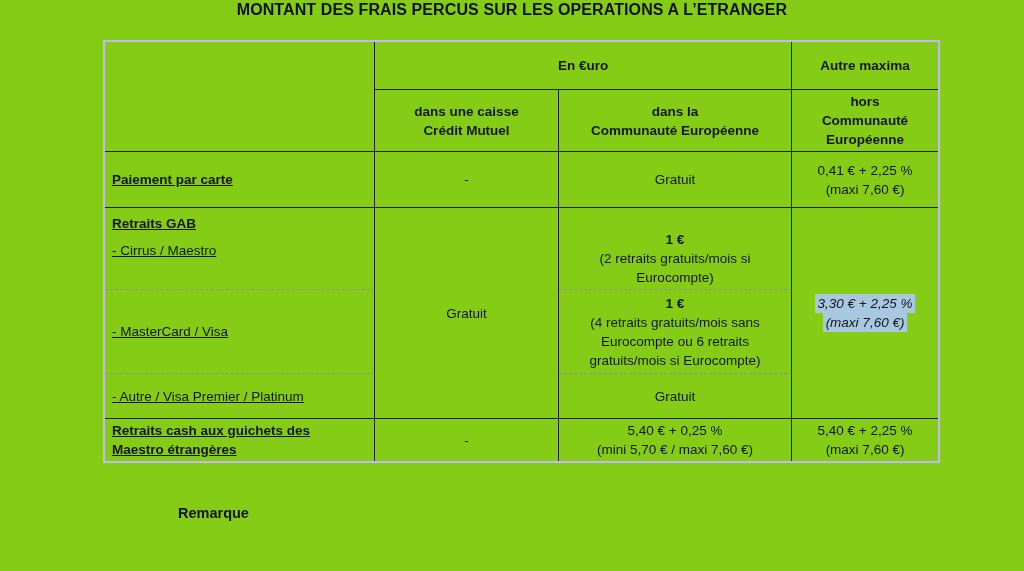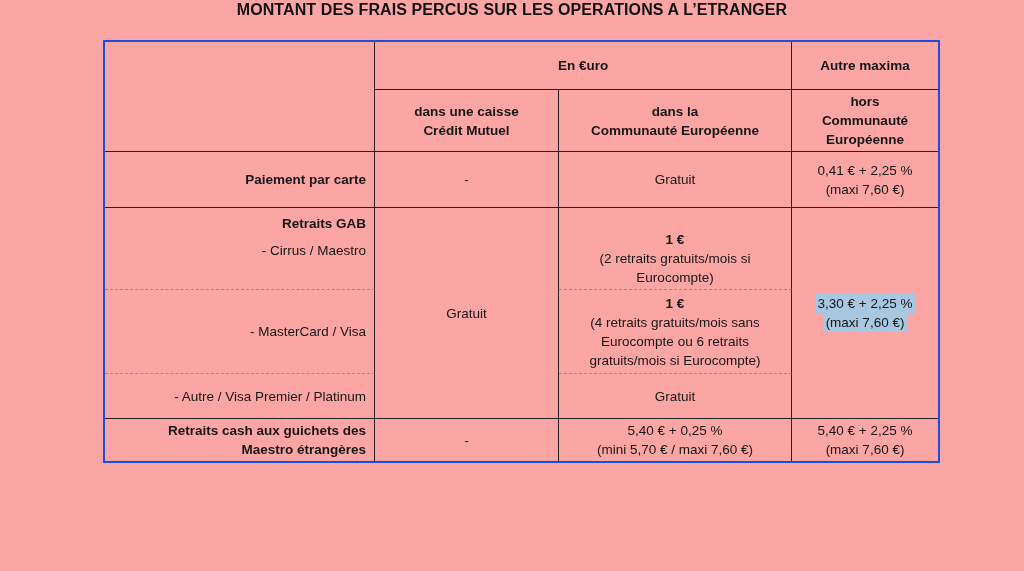--- a/index.html
+++ b/index.html
@@ -8,7 +8,7 @@
     position: relative;
     width: 1024px;
     height: 571px;
-    background: #fca5a5;
+    background: #84cc16;
     font-family: "Liberation Sans", sans-serif;
     color: #1b1b1b;
     overflow: hidden;

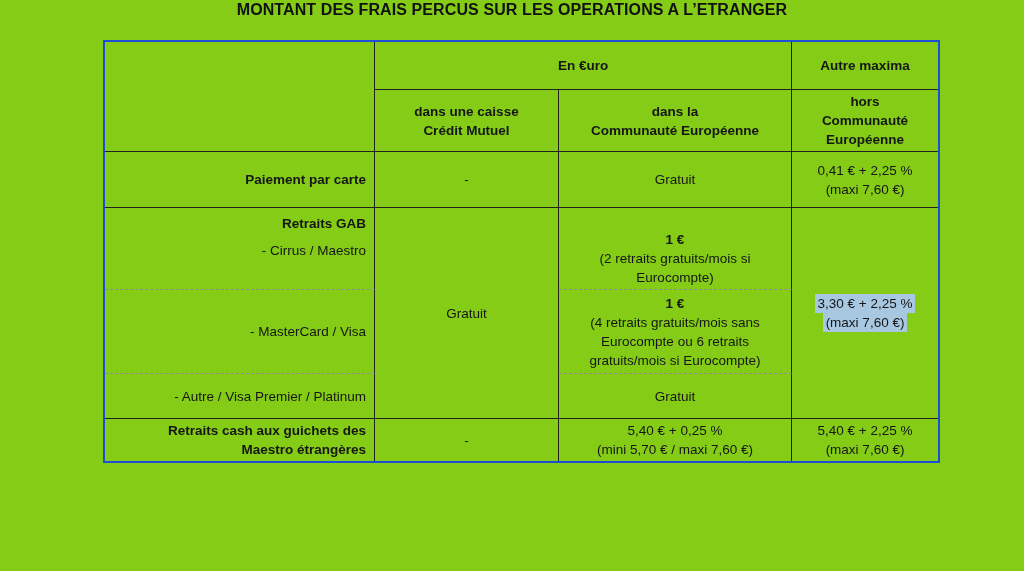--- a/index.html
+++ b/index.html
@@ -32,7 +32,7 @@
     border-collapse: separate;
     border-spacing: 0;
     table-layout: fixed;
-    border: 2px solid #1d4ed8;
+    border: 2px solid #c4b5fd;
     font-size: 13.5px;
     color: #161616;
   }

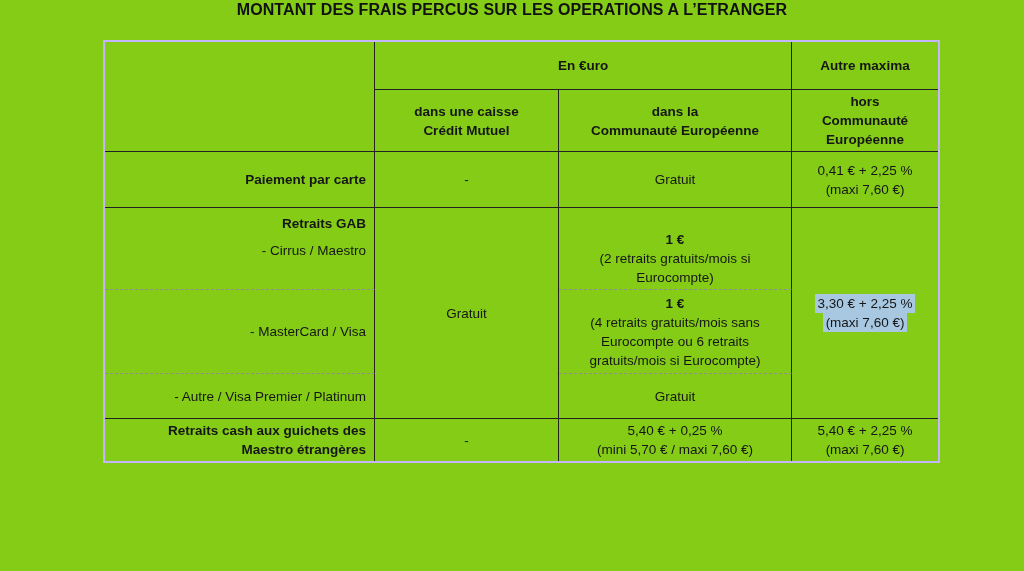--- a/index.html
+++ b/index.html
@@ -49,7 +49,7 @@
   .b { font-weight: bold; }
   .pre { white-space: pre-line; }
   .c-center { text-align: center; }
-  .c-label { text-align: right; padding-left: 7px !important; padding-right: 8px !important; }
+  .c-label { text-align: left; padding-left: 7px !important; padding-right: 8px !important; text-decoration: underline; }
   .vtop { vertical-align: top !important; padding-top: 6px !important; }
   .vbottom { vertical-align: bottom !important; padding-bottom: 2px !important; }
   .gab-sublabel { margin-top: 8px; font-weight: normal; }

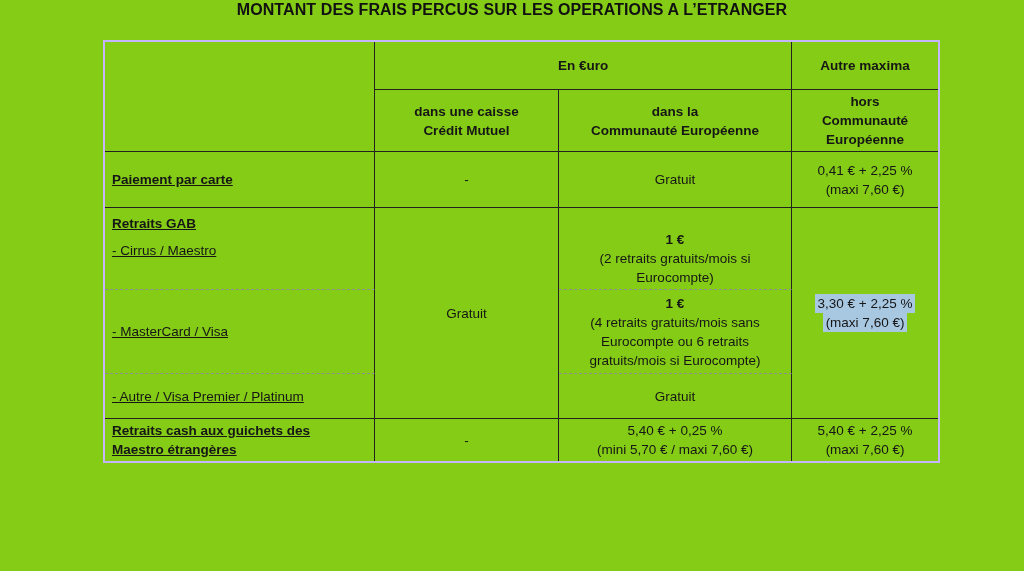--- a/index.html
+++ b/index.html
@@ -59,7 +59,7 @@
     padding: 0 3px;
     line-height: 19px;
   }
-  .hl-line { line-height: 19px; }
+  .hl-line { line-height: 19px; font-style: italic; }
   .remark {
     position: absolute;
     left: 178px;

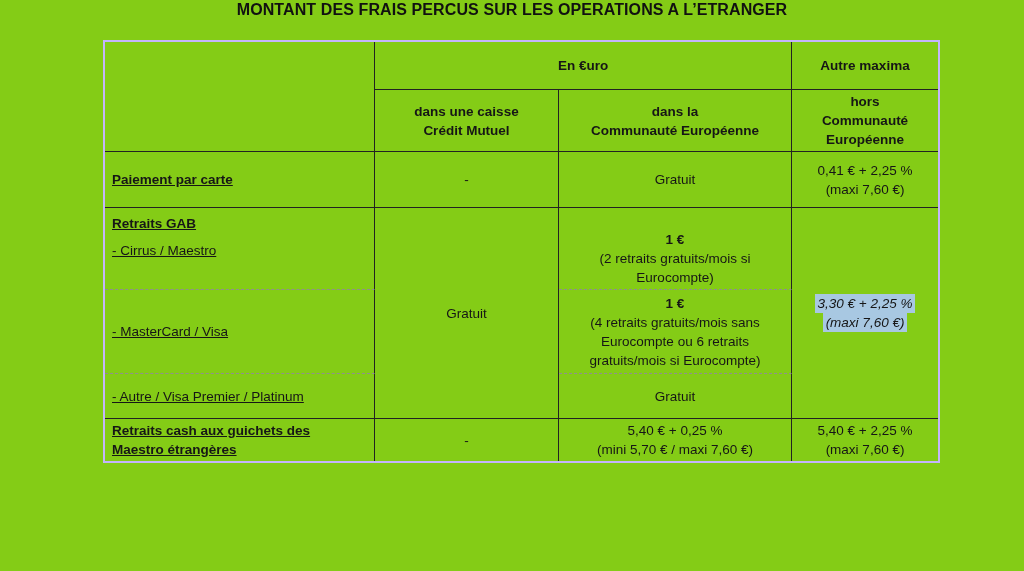--- a/index.html
+++ b/index.html
@@ -156,6 +156,7 @@
   </table>
 
   <div class="remark">
+    <div class="remark-heading">Remarque</div>
   </div>
 
 </div>

